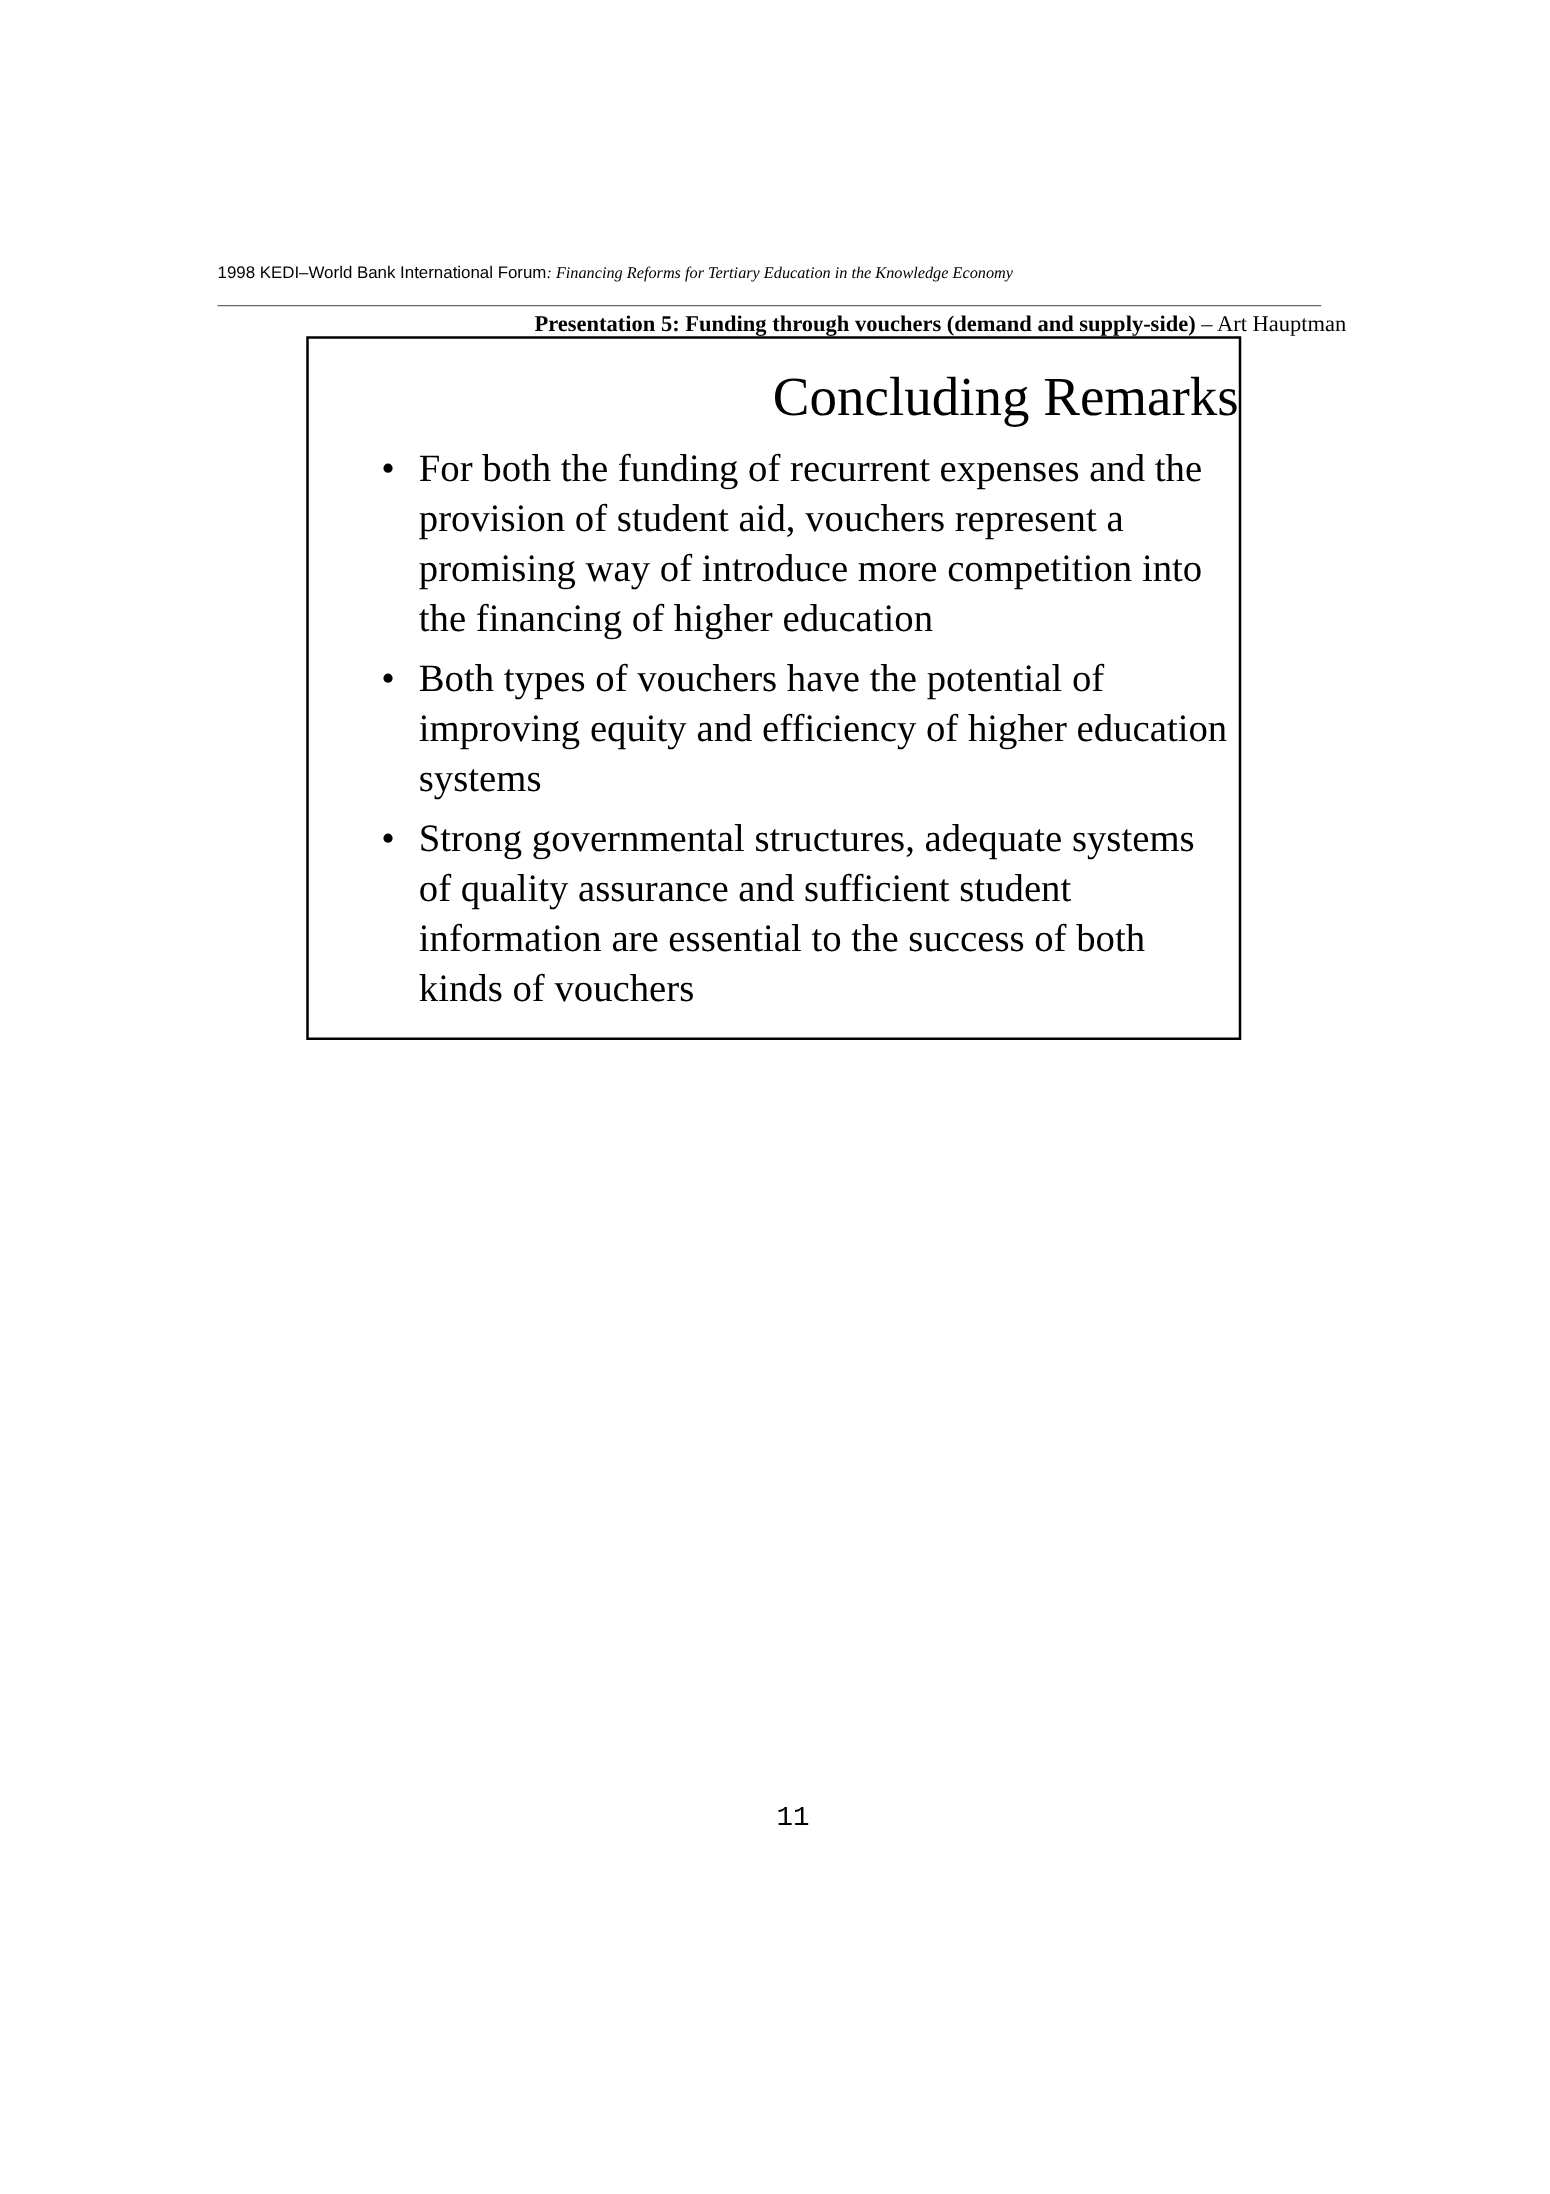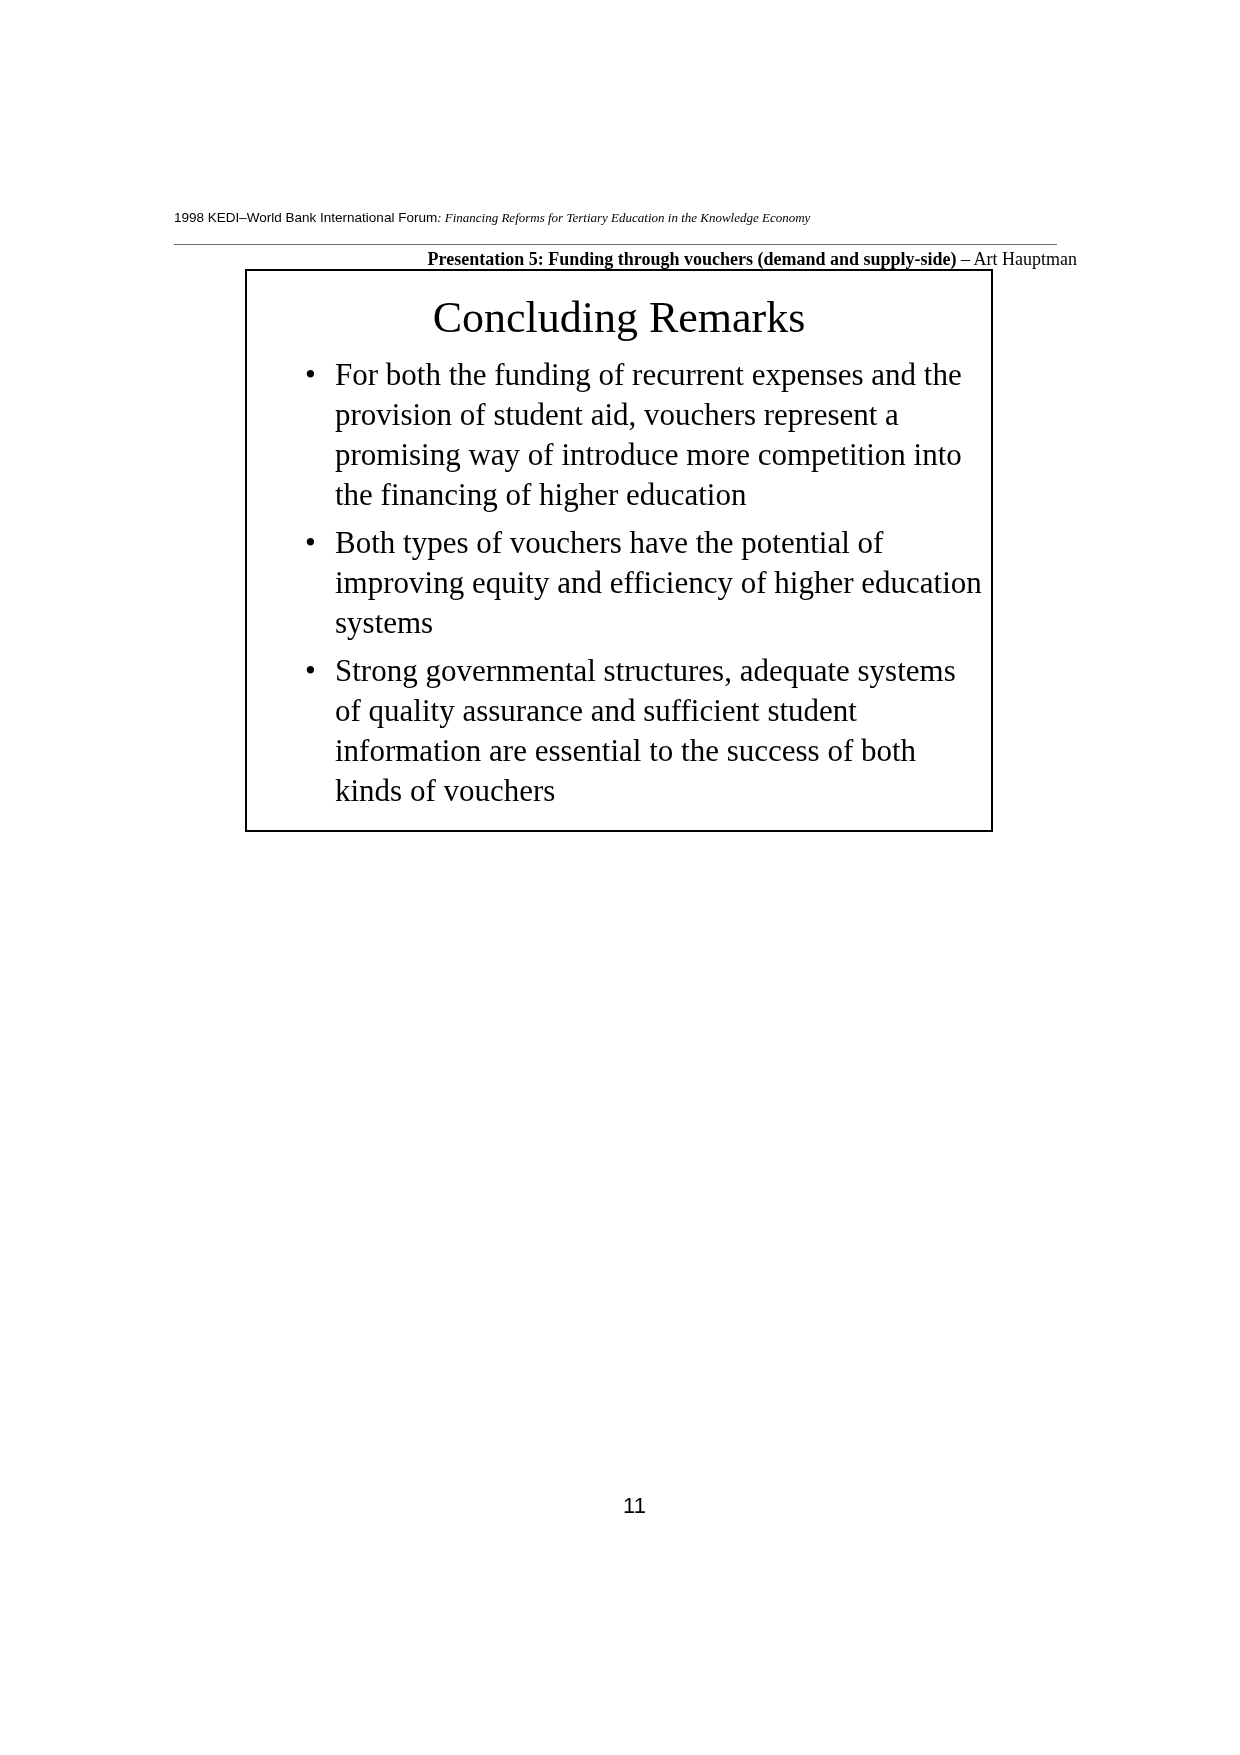--- a/index.html
+++ b/index.html
@@ -24,7 +24,7 @@
       border: 2px solid #000; box-sizing: content-box;
     }
     .slide-title {
-      position: absolute; left: 0; right: 0; top: 22px; text-align: center;
+      position: absolute; left: 0; right: 0; top: 22px; text-align: right;
       font-family: "Liberation Serif", serif; font-size: 44px; line-height: 50px;
     }
     .bullets {

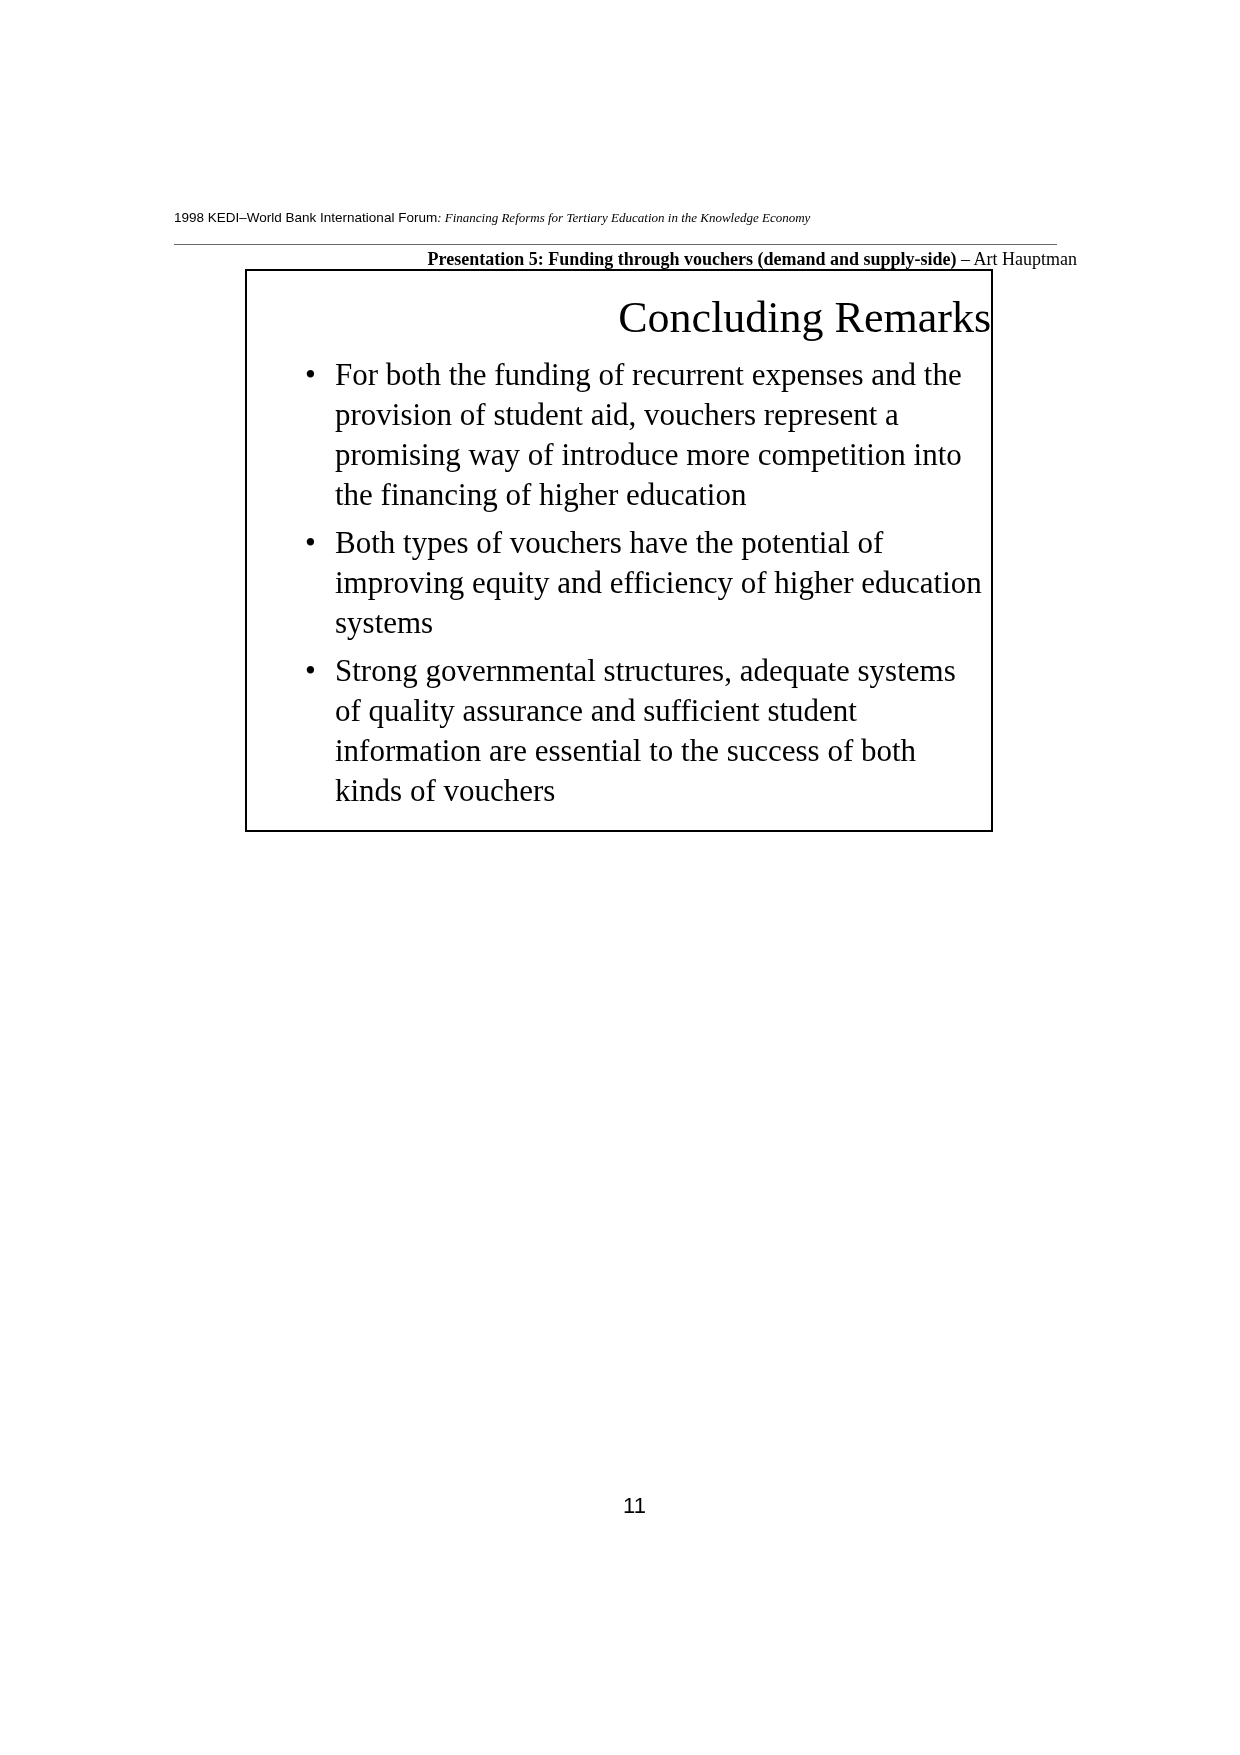--- a/index.html
+++ b/index.html
@@ -35,8 +35,8 @@
     .bullets li { position: relative; padding-left: 30px; margin-bottom: 8px; }
     .bullets li .dot { position: absolute; left: 0; top: 0; }
     .page-number {
-      position: absolute; left: 0; right: 0; top: 1493px; text-align: center;
-      font-family: Liberation Sans, sans-serif; font-size: 22px; margin-left: 29px;
+      position: absolute; left: 0; right: 0; top: 1442px; text-align: center;
+      font-family: Liberation Mono, monospace; font-size: 22px; margin-left: 29px;
     }
   </style>
 </head>

